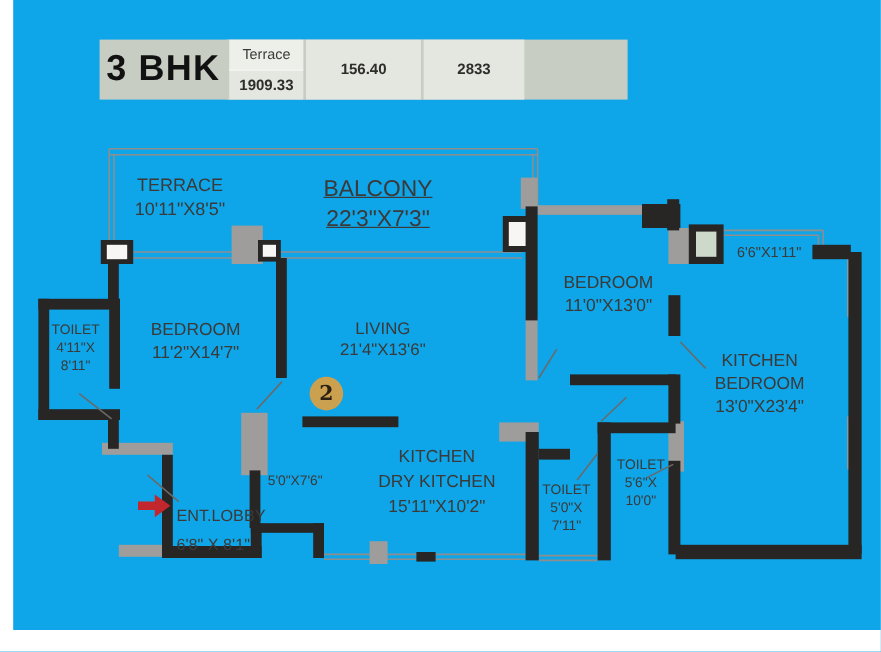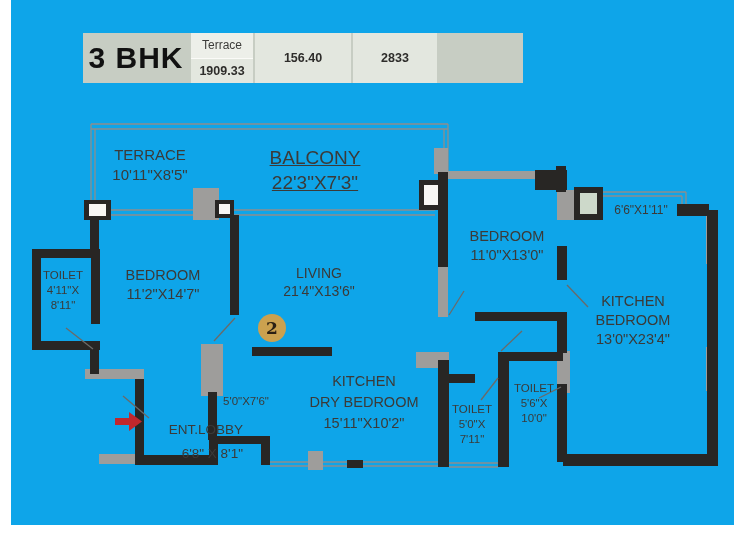--- a/index.html
+++ b/index.html
@@ -217,7 +217,7 @@
 
   <div class="room-label lh-lg" style="left:287px;top:371px;width:132px;font-size:14.5px;">
     <div>KITCHEN</div>
-    <div>DRY BEDROOM</div>
+    <div>DRY KITCHEN</div>
     <div>15'11"X10'2"</div>
   </div>
 

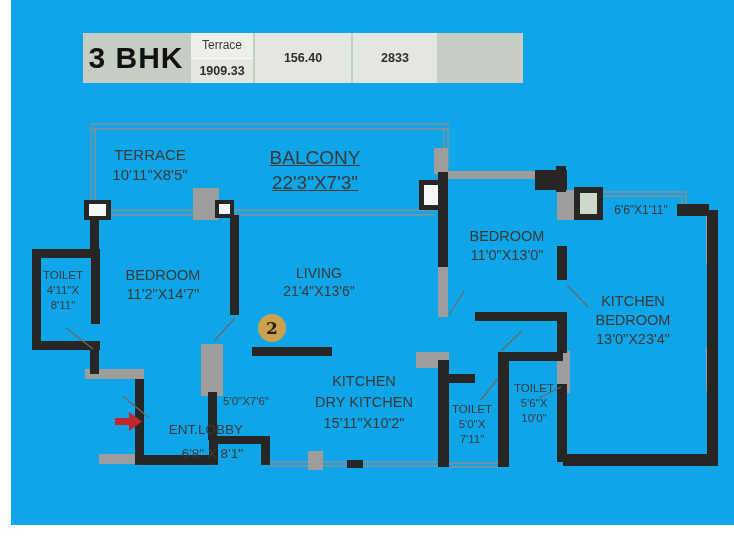--- a/index.html
+++ b/index.html
@@ -34,7 +34,7 @@
   }
   .room-label.left{text-align:left;}
   .room-label.lh-lg{line-height:1.45;}
-  .room-label.lh-xl{line-height:1.8;text-align:right;}
+  .room-label.lh-xl{line-height:1.8;}
   .badge{
     position:absolute;left:247px;top:314px;width:28px;height:28px;border-radius:50%;
     background:#cba14f;display:flex;align-items:center;justify-content:center;

